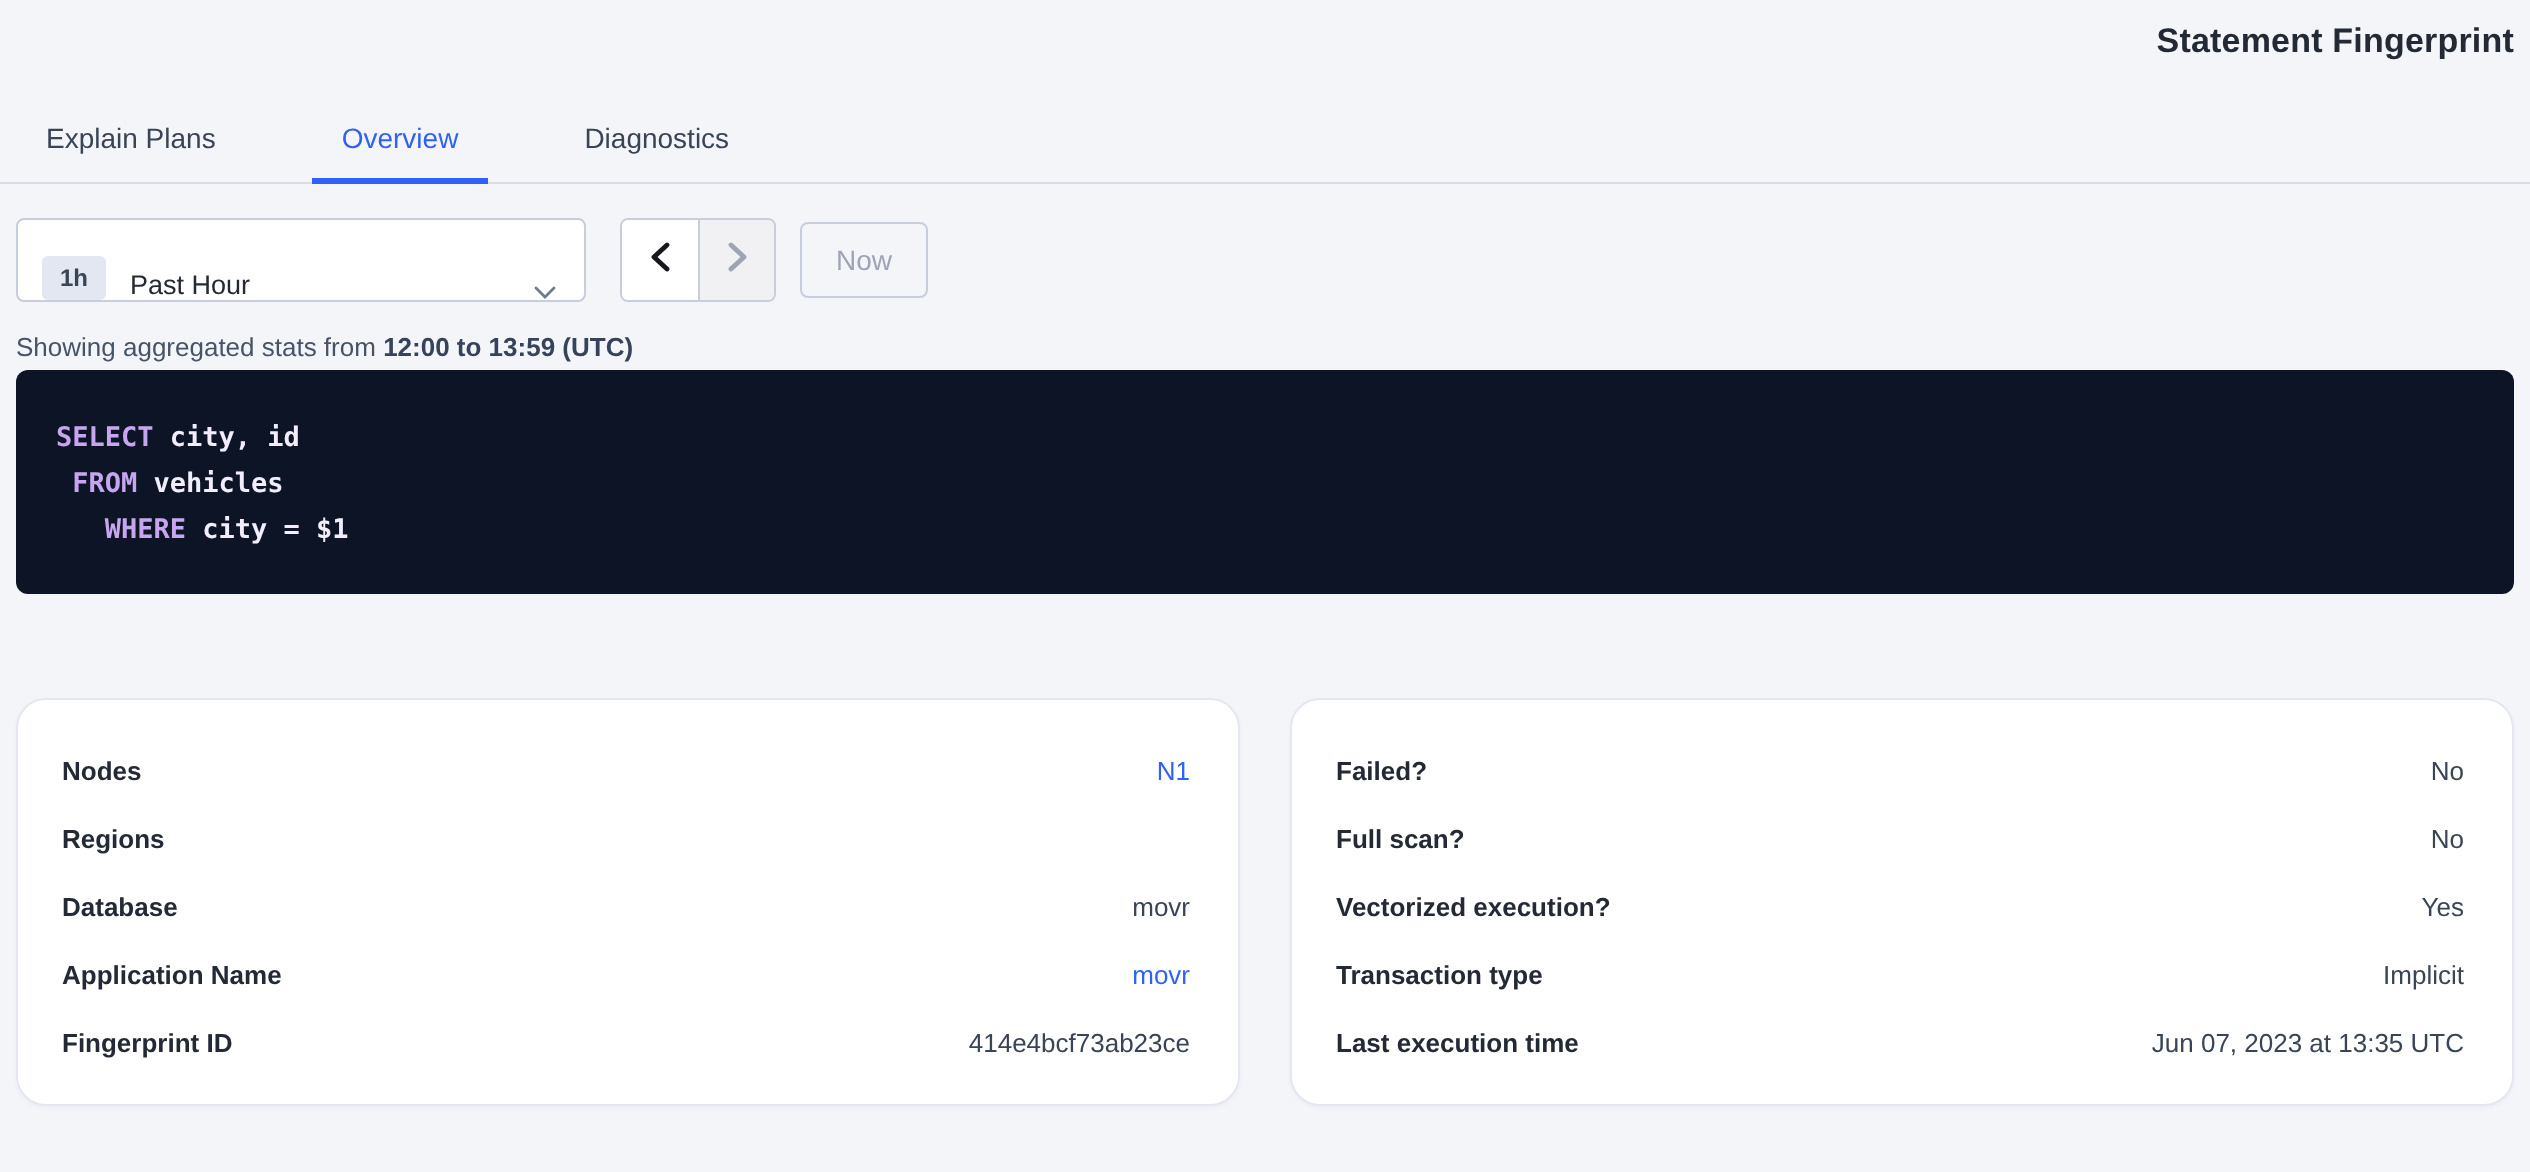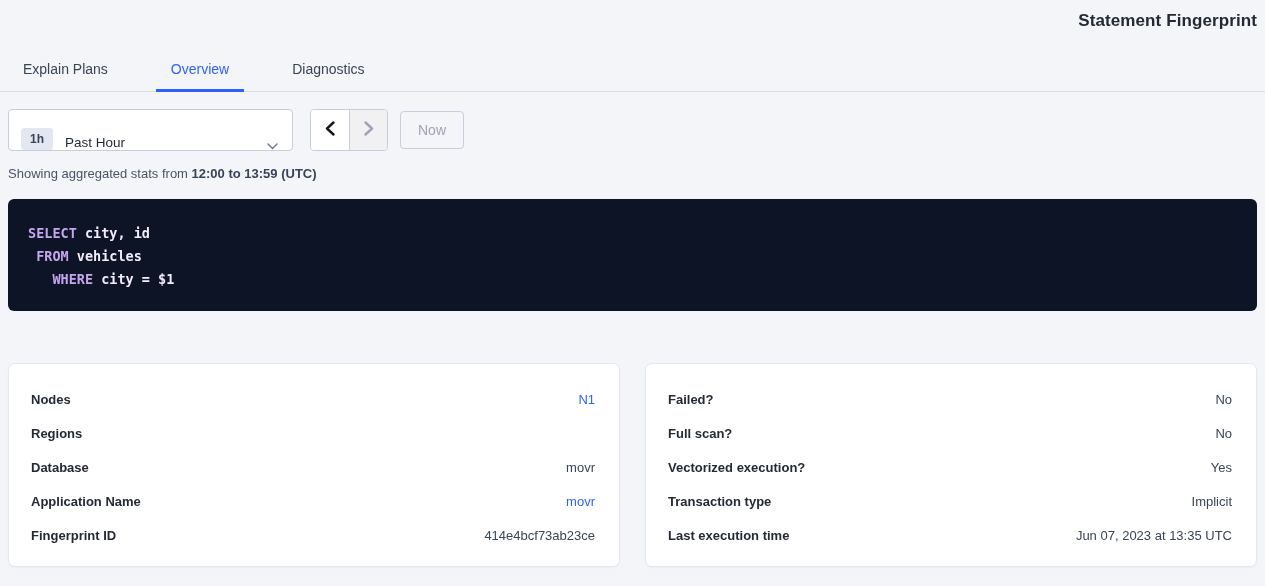--- a/index.html
+++ b/index.html
@@ -129,7 +129,7 @@
 
   
   .sql-box{
-    margin-top:18px;
+    margin-top:4px;
     background:var(--code-bg);
     border-radius:6px;
     padding:23px 20px 20px 20px;

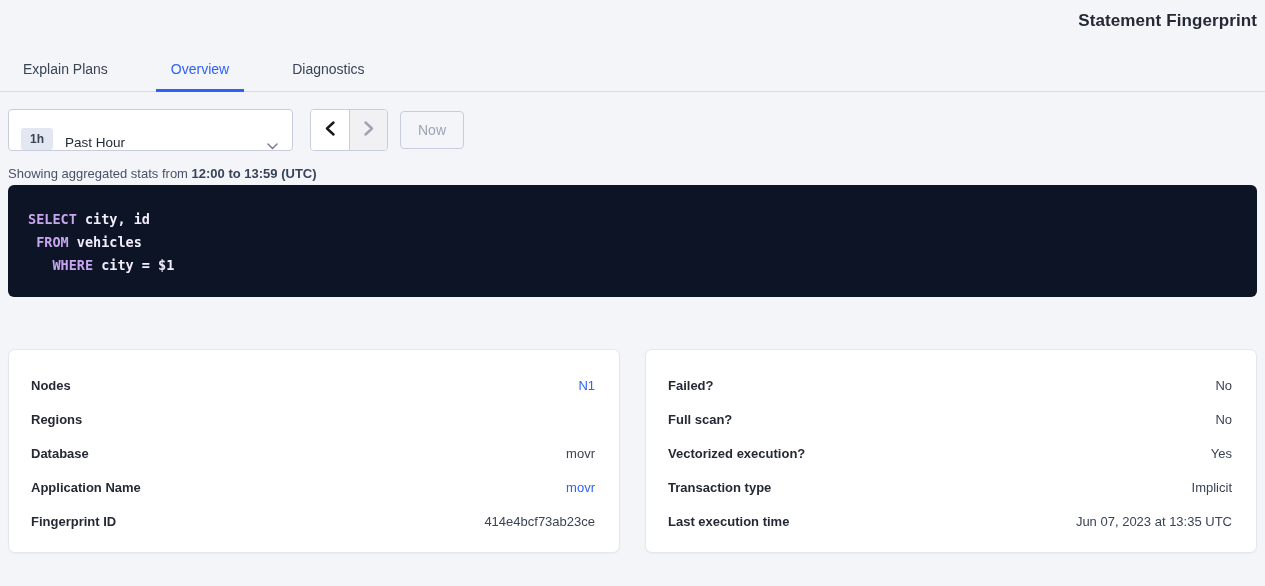--- a/index.html
+++ b/index.html
@@ -152,7 +152,7 @@
     flex:1;
     background:var(--card-bg);
     border:1px solid var(--card-border);
-    border-radius:7px;
+    border-radius:15px;
     box-shadow:0 1px 2px rgba(40,50,80,.04);
     padding:18px 24px 16px 22px;
     height:204px;

